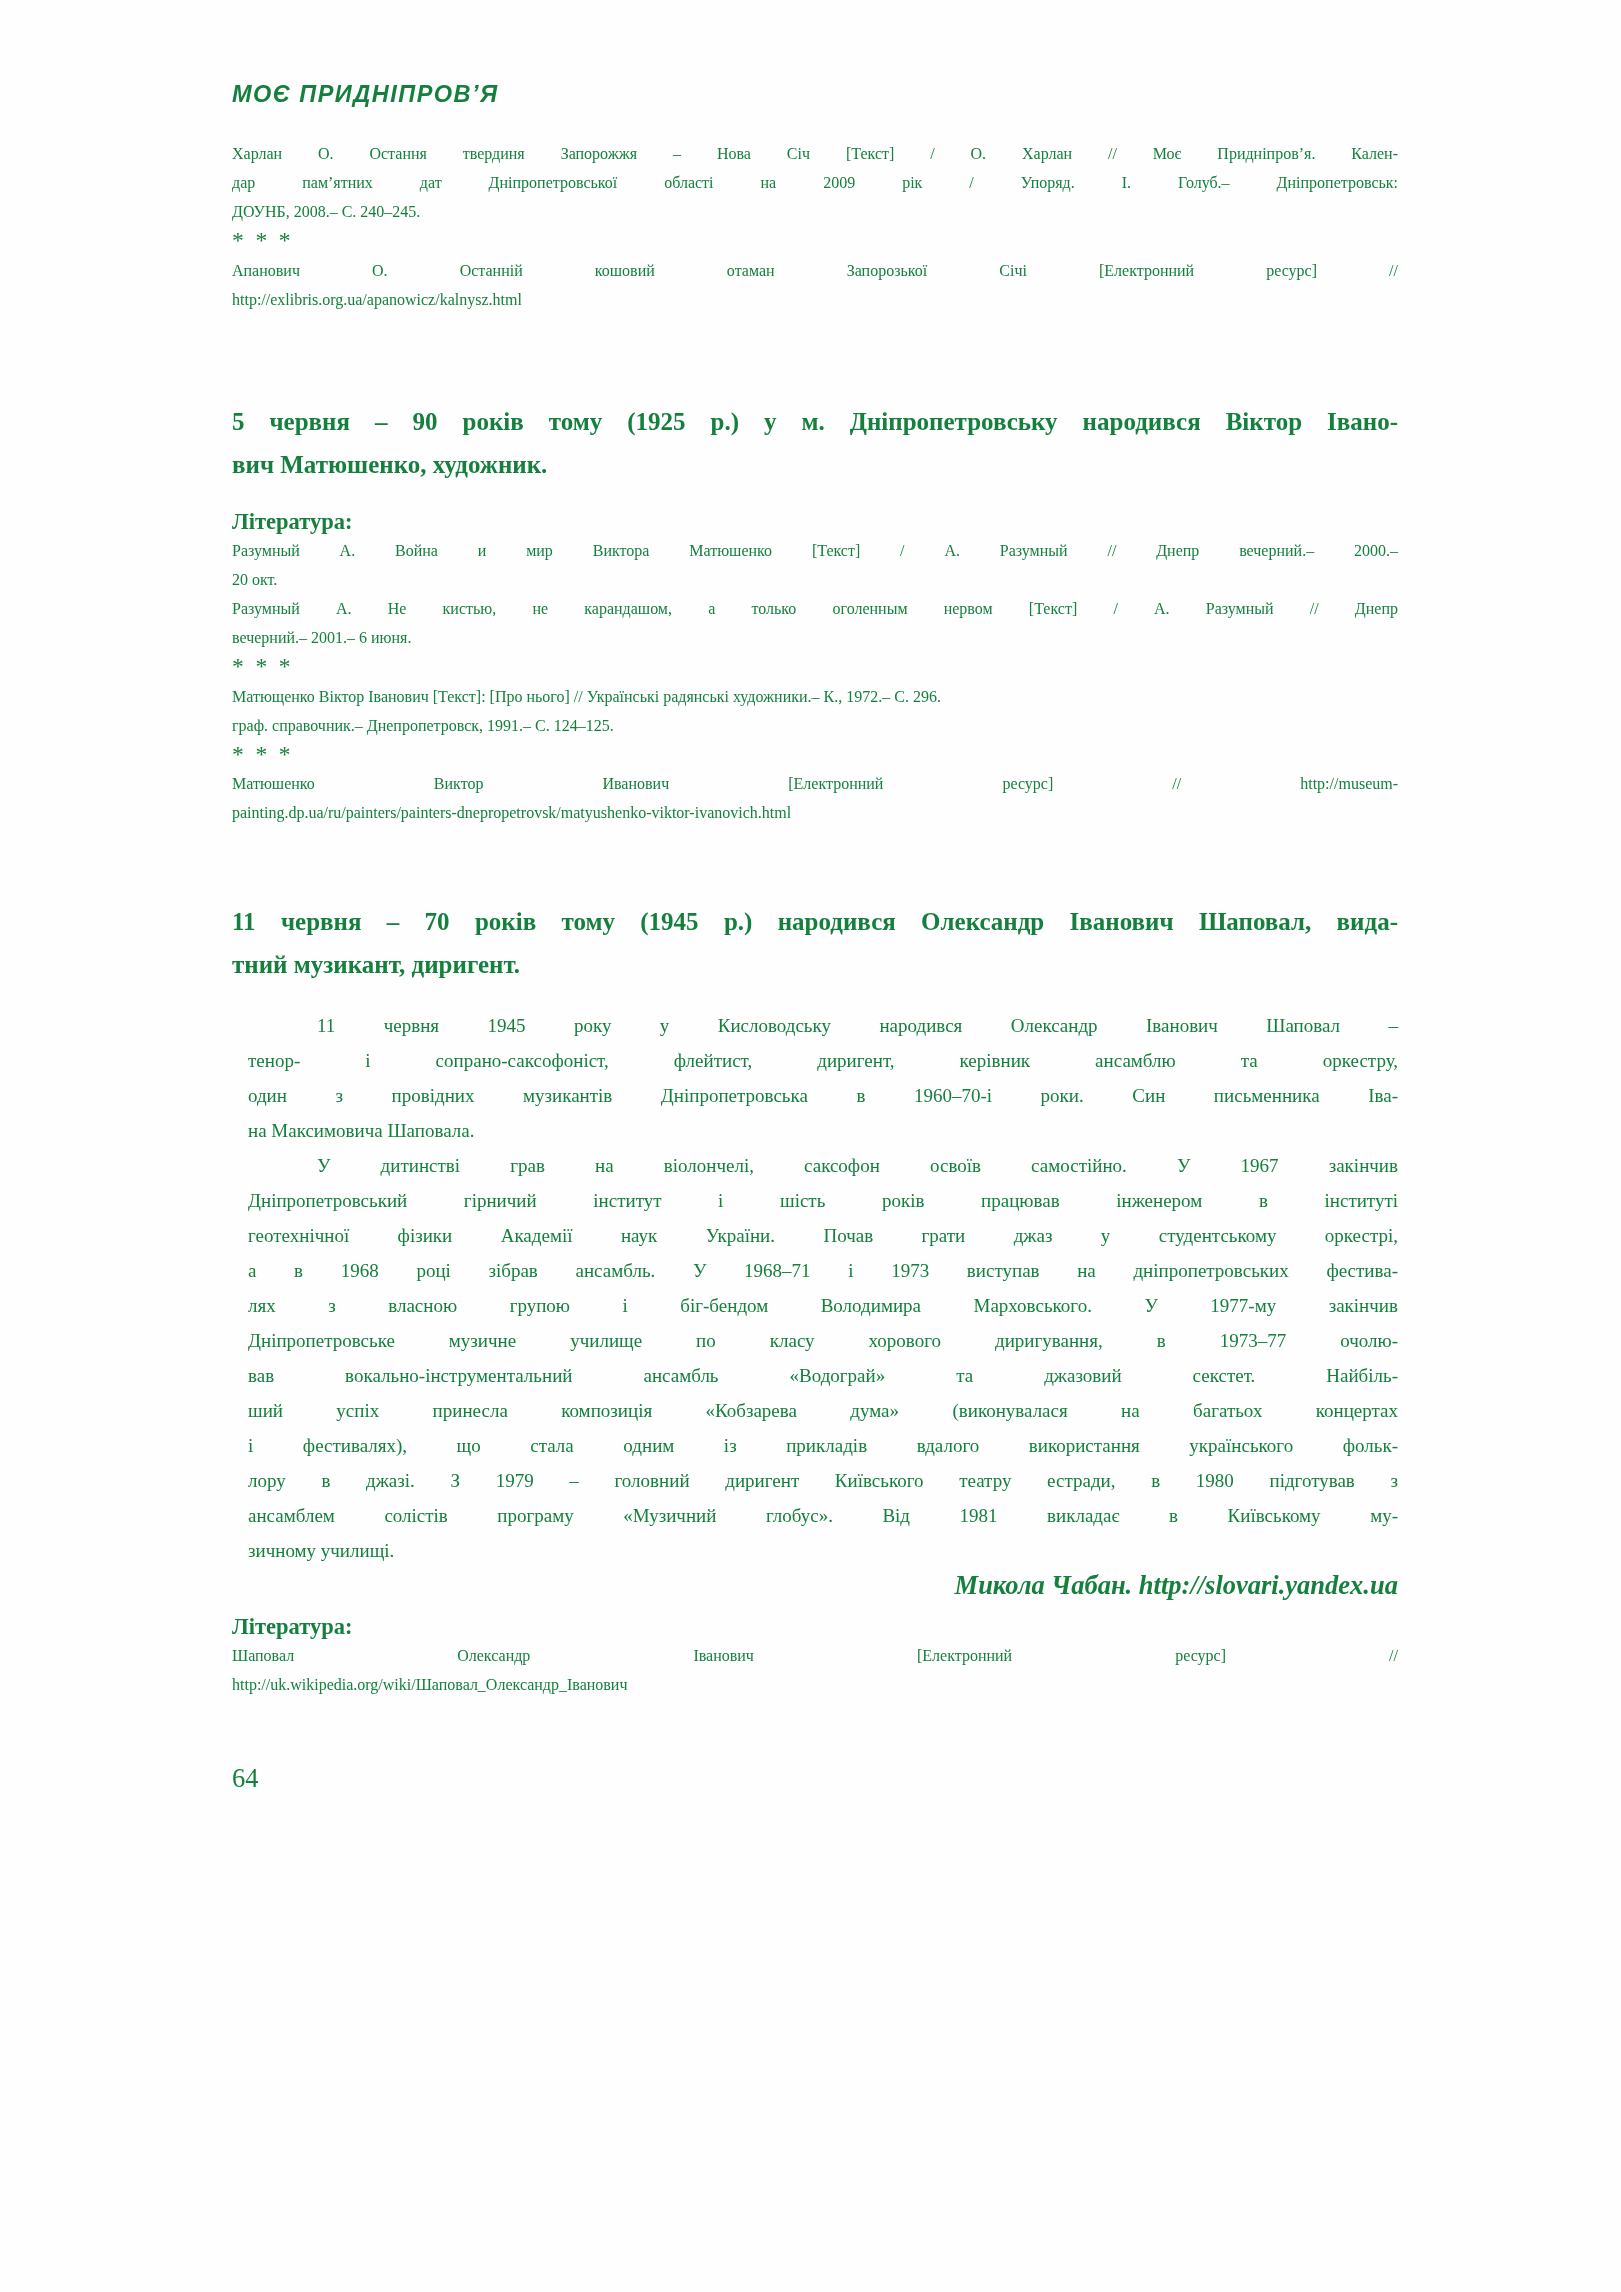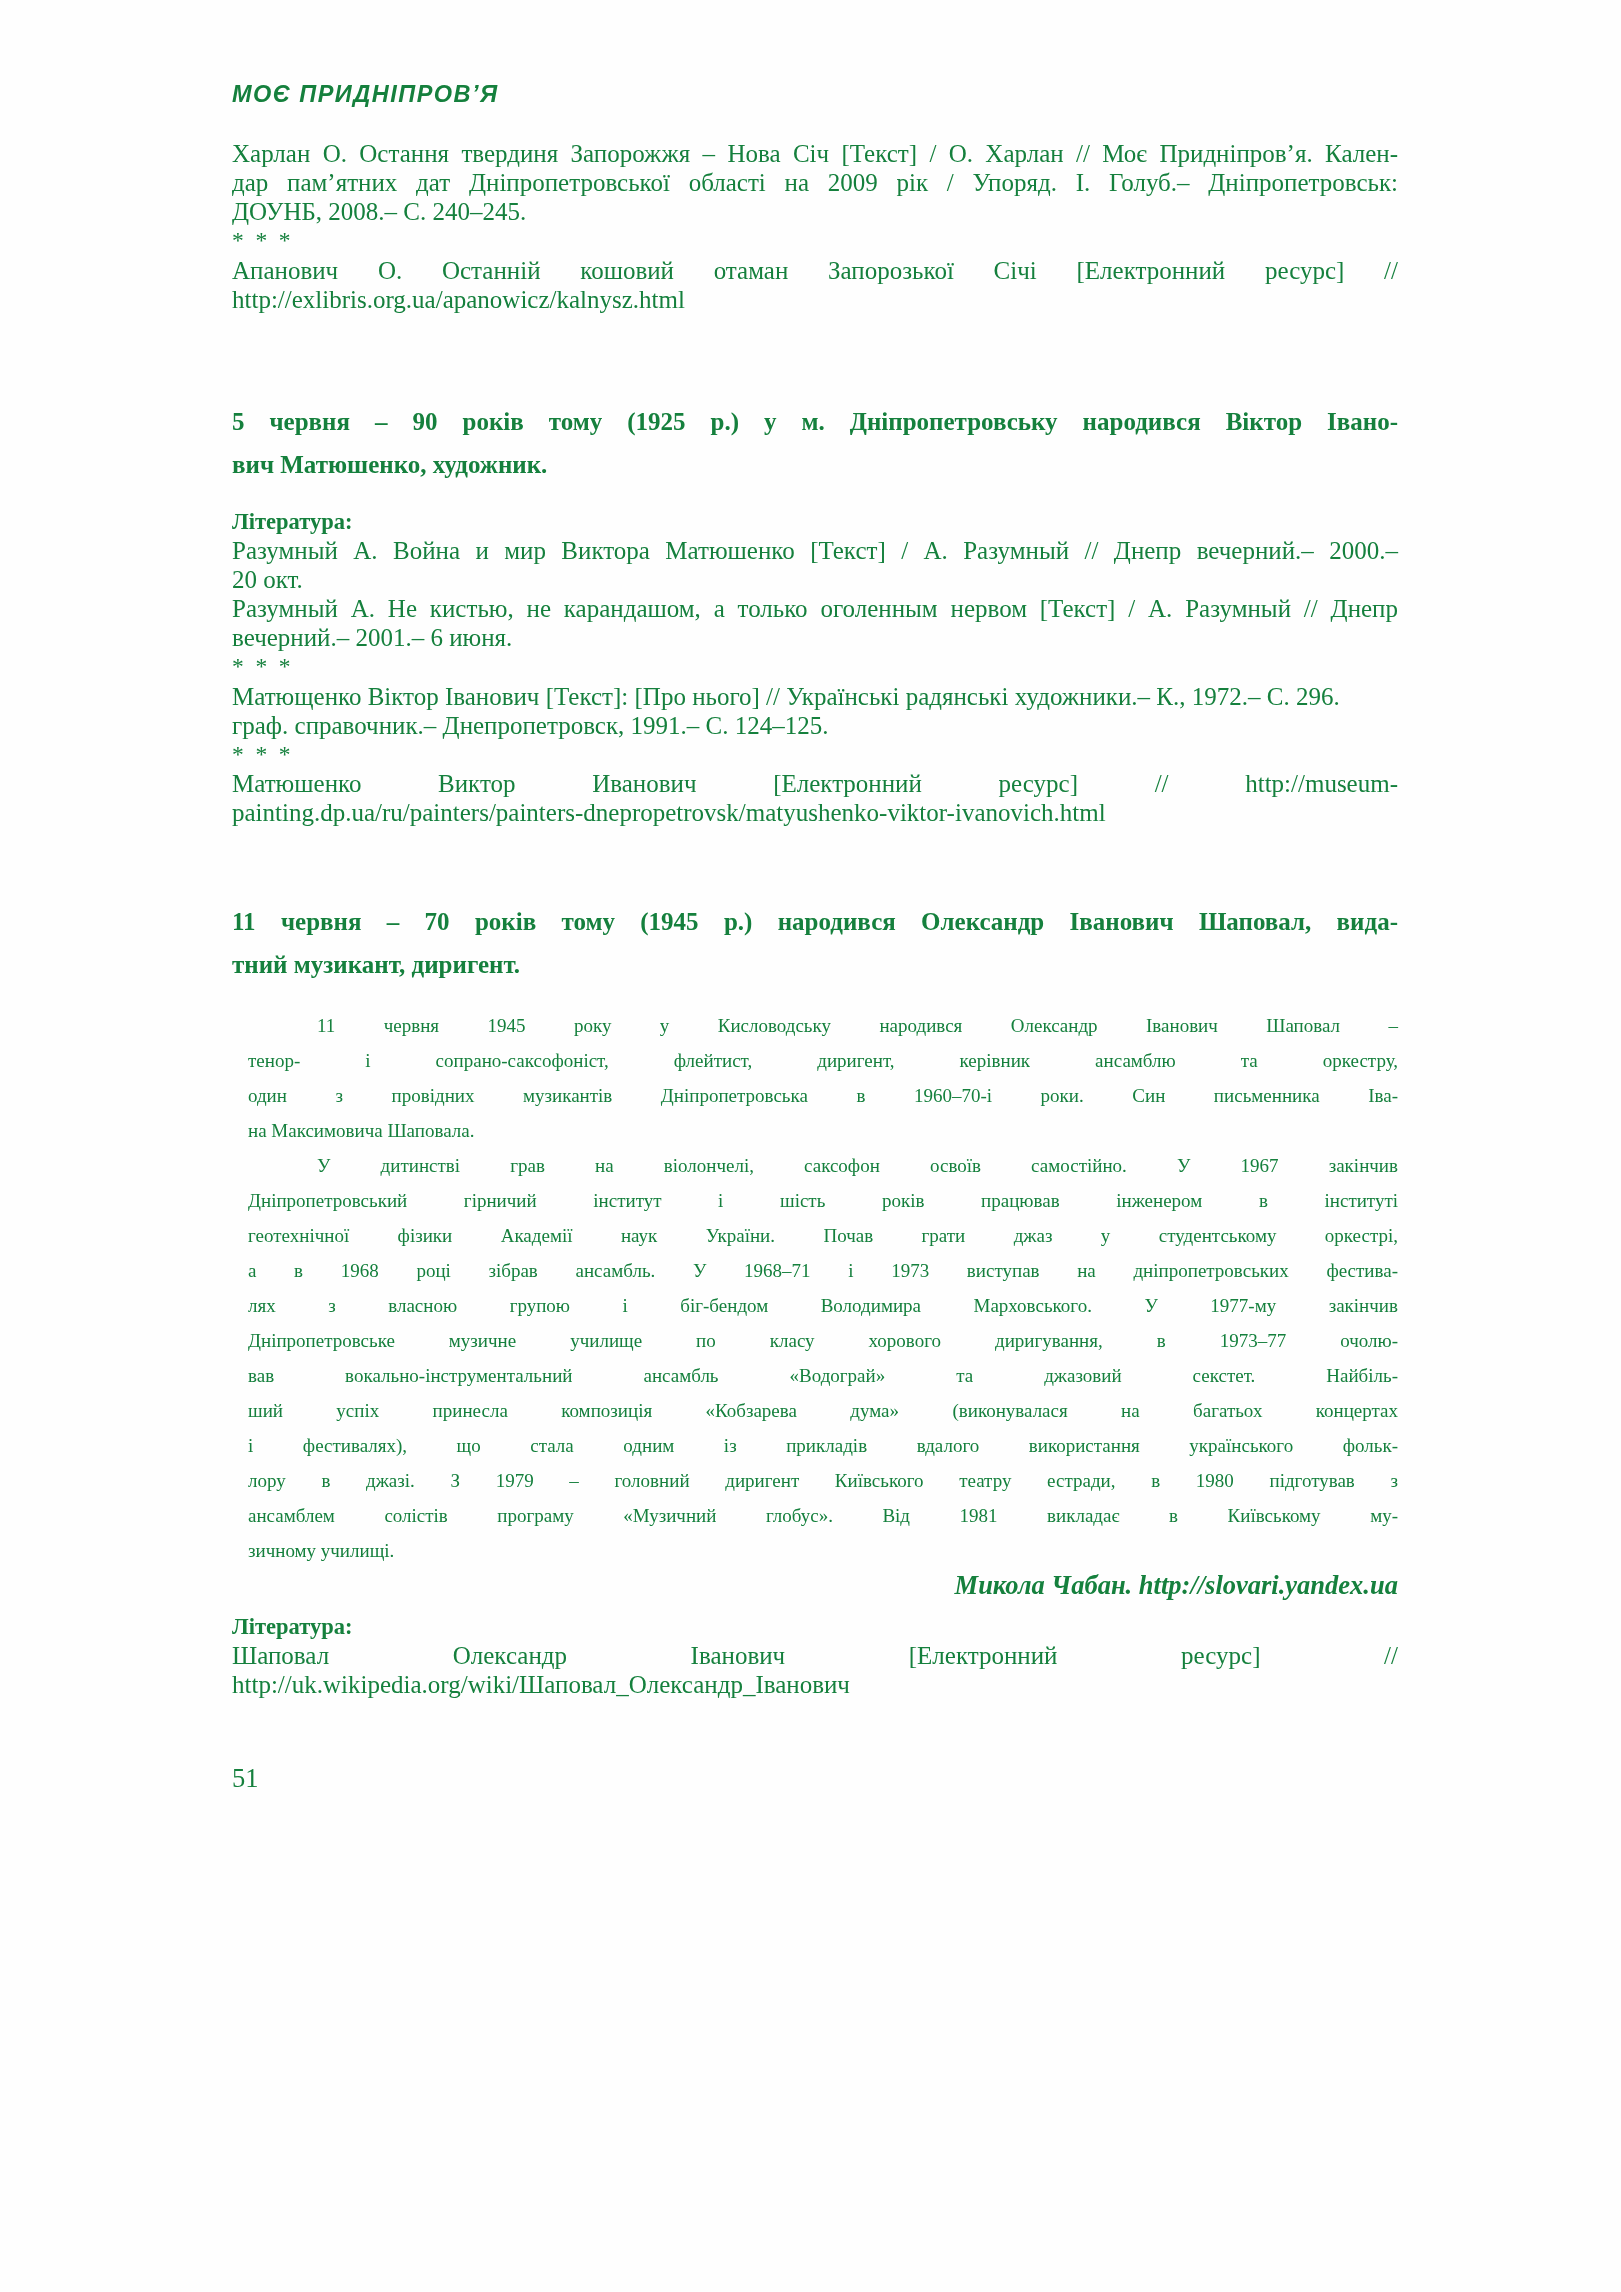--- a/index.html
+++ b/index.html
@@ -27,7 +27,7 @@
     letter-spacing: 1.5px;
     margin-bottom: 30px;
   }
-  .bib { font-size: 25px; line-height: 29px; }
+  .bib { font-size: 16px; line-height: 29px; }
   .stars {
     font-size: 23.5px;
     line-height: 25.5px;

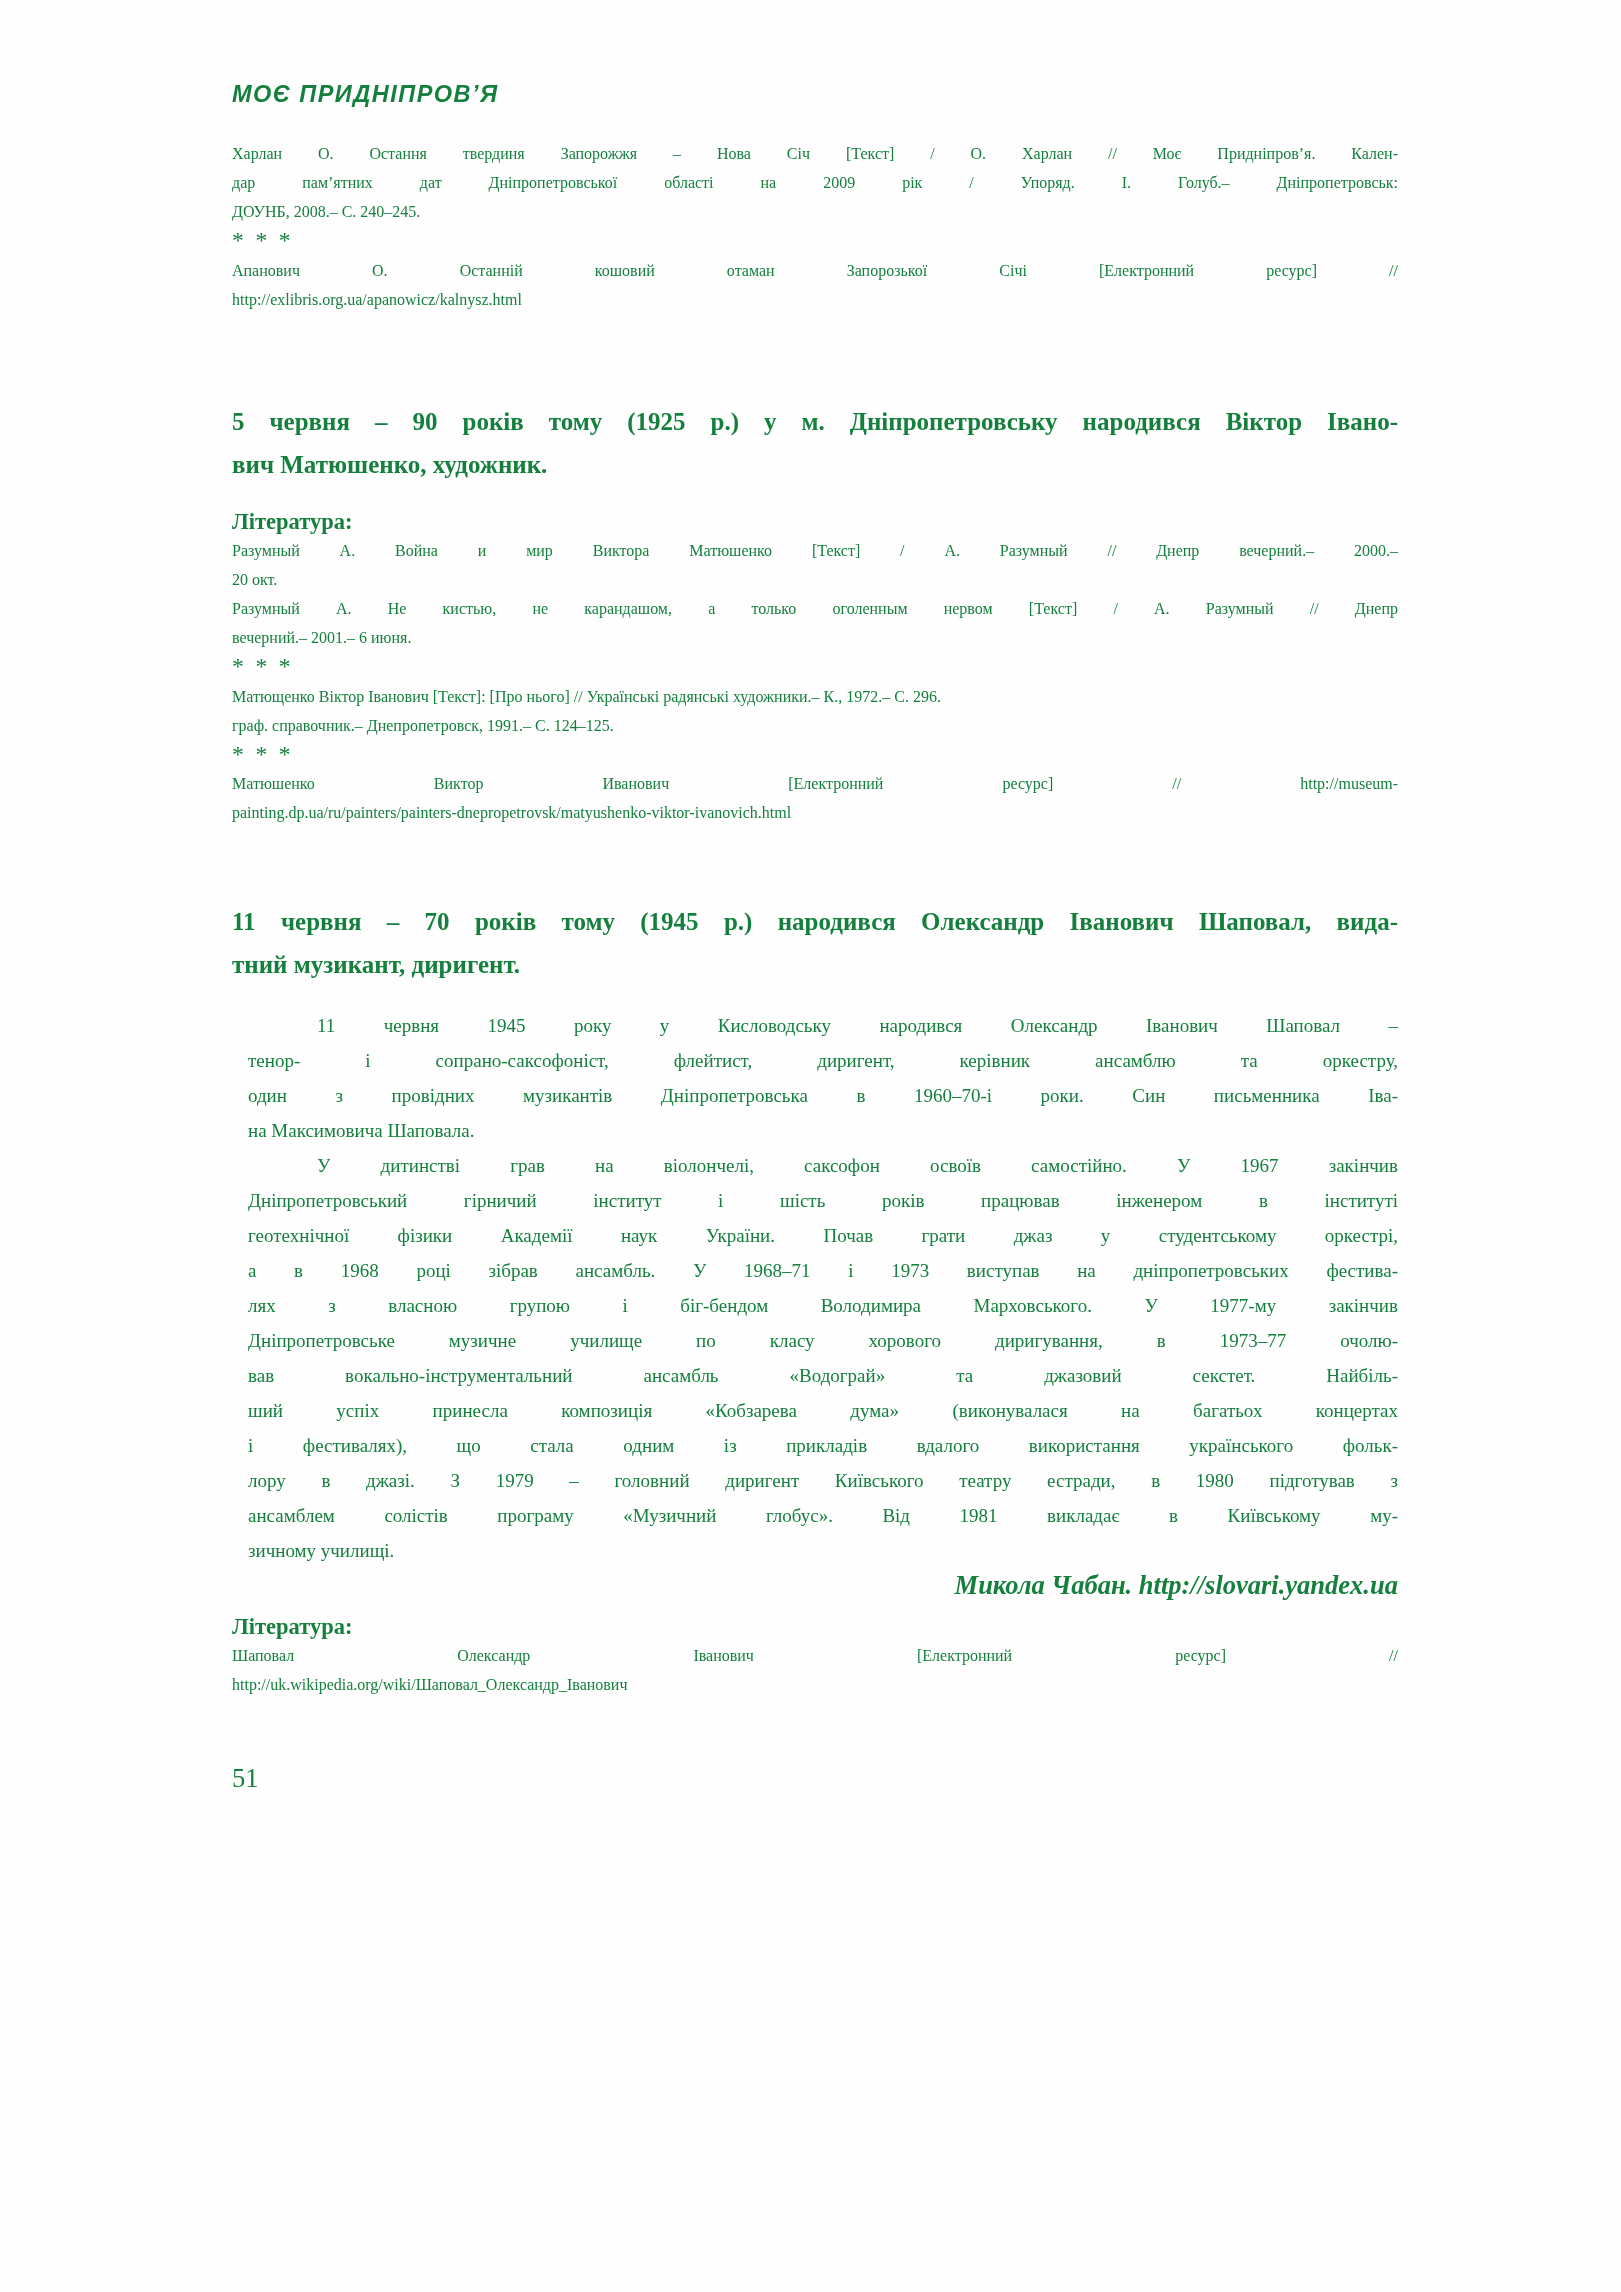--- a/index.html
+++ b/index.html
@@ -165,7 +165,7 @@
 
   </div>
 
-  <div class="page-number">51</div>
+  <div class="page-number">64</div>
 </div>
 
 

